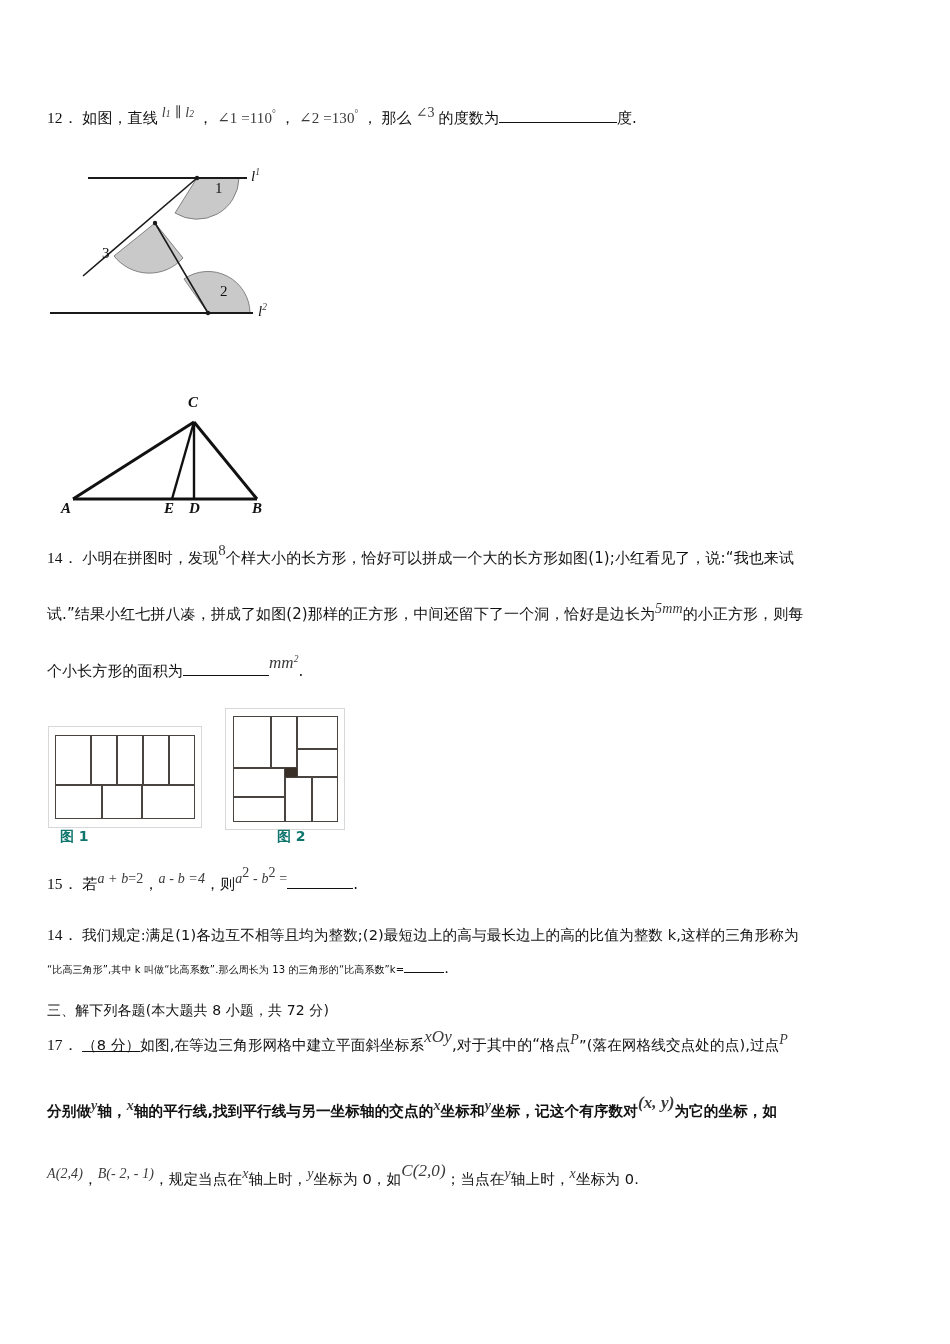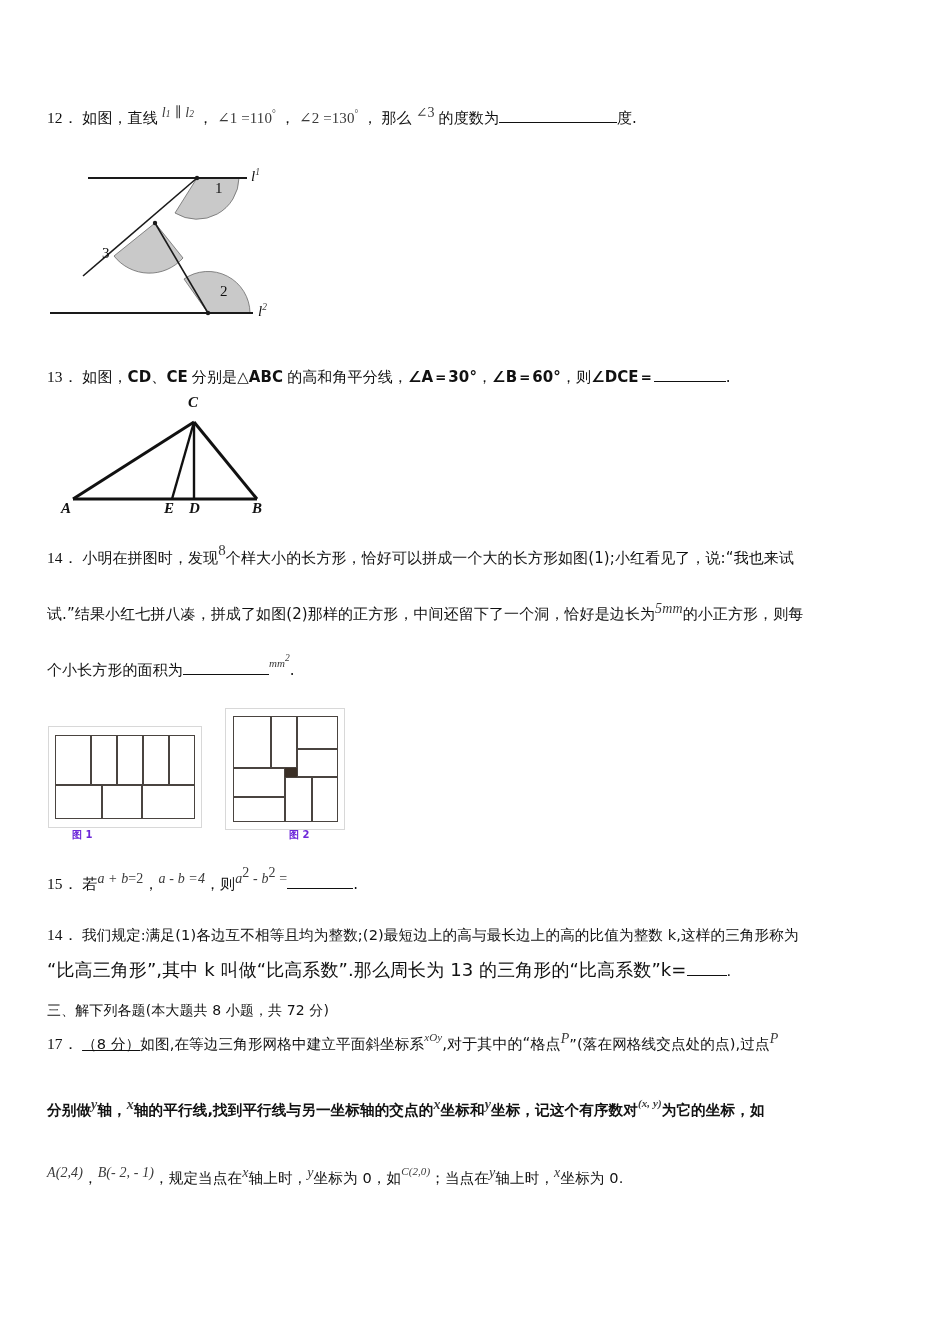--- a/index.html
+++ b/index.html
@@ -165,12 +165,6 @@
     <div style="position:absolute; left:213px; top:147px; font-family:'Liberation Serif',serif; font-style:italic; font-size:15px;"><span>l</span><span class="sup">2</span></div>
   </div>
 
-  <div class="qline" style="left:47px; top:367px;">
-    <span class="qnum">13．</span>
-    <span class="cn">如图，</span><span class="cnb">CD</span><span class="cn">、</span><span class="cnb">CE</span>
-    <span class="cn">分别是</span><span class="cnb">△ABC</span>
-    <span class="cn">的高和角平分线，</span><span class="cnb">∠A＝30°</span><span class="cn">，</span><span class="cnb">∠B＝60°</span><span class="cn">，则</span><span class="cnb">∠DCE＝</span><span class="blank b-mid"></span><span class="cn">.</span>
-  </div>
 
   <div class="fig" style="left:55px; top:396px; width:225px; height:130px;">
     <svg width="225" height="130" viewBox="0 0 225 130">

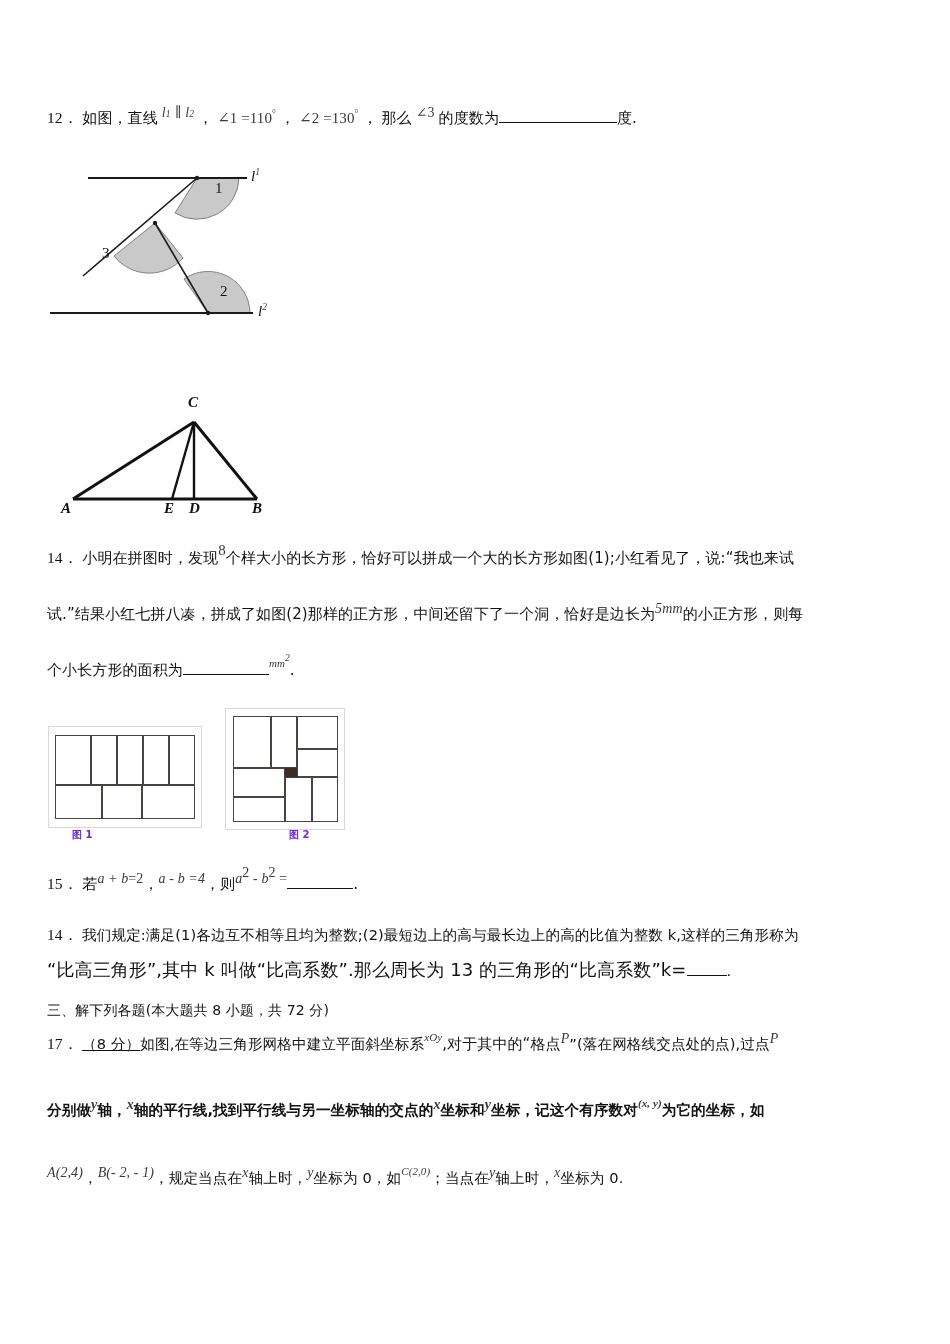--- a/index.html
+++ b/index.html
@@ -46,7 +46,7 @@
     font-family: "Liberation Serif", "DejaVu Serif", serif;
     font-style: italic;
     color: #3a3a3a;
-    font-size: 11px;
+    font-size: 17px;
   }
   .mn {
     font-family: "Liberation Serif", "DejaVu Serif", serif;

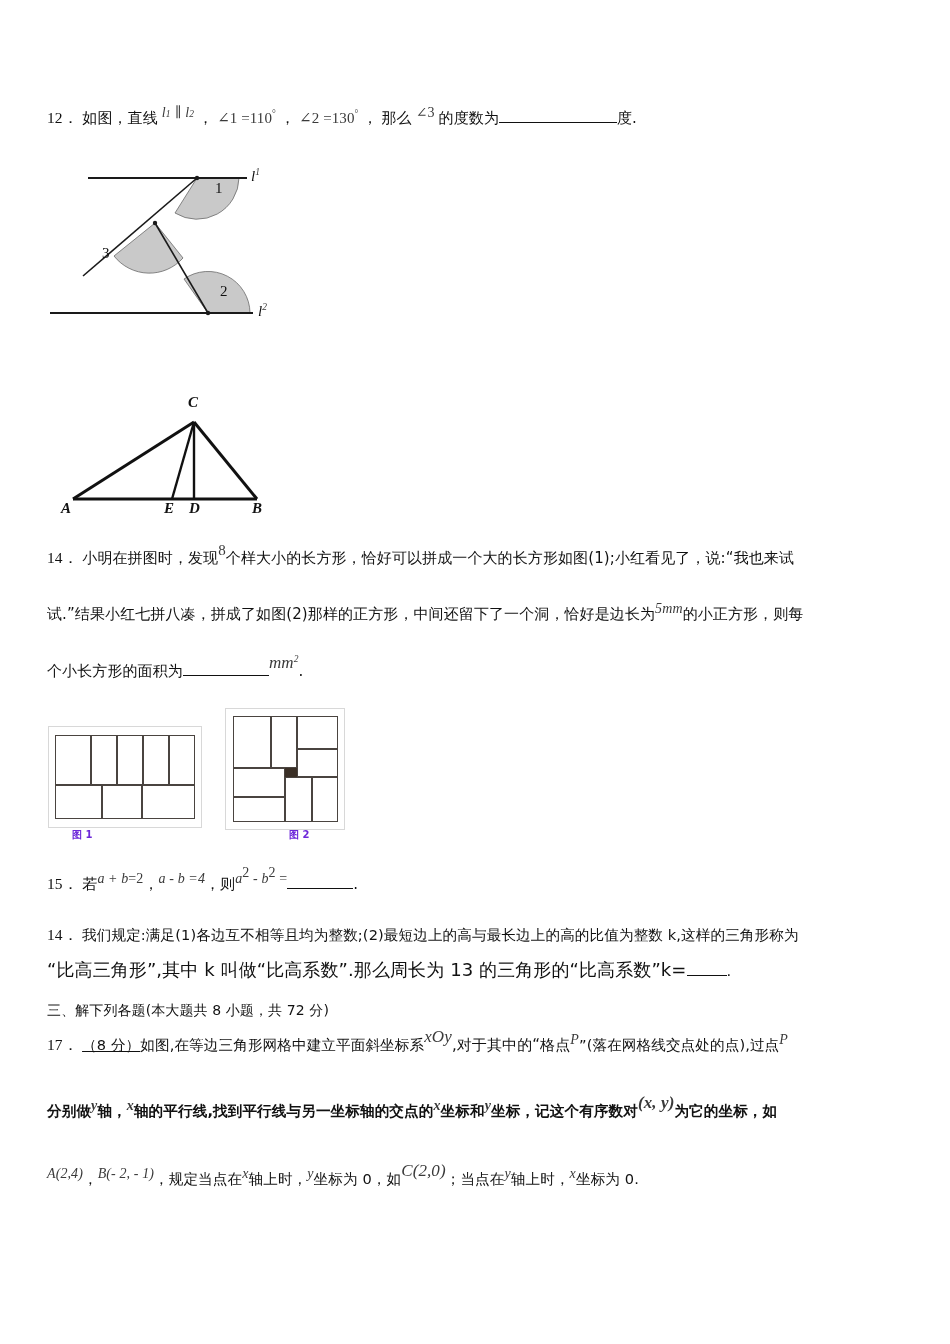--- a/index.html
+++ b/index.html
@@ -93,10 +93,9 @@
   .figlabel {
     position: absolute;
     font-family: "DejaVu Sans", "Liberation Sans", sans-serif;
-    font-size: 10px;
+    font-size: 14px;
     font-weight: bold;
-    color: #6d28d9;
-    margin-left: 12px;
+    color: #0f766e;
   }
   .gridbox {
     position: absolute;

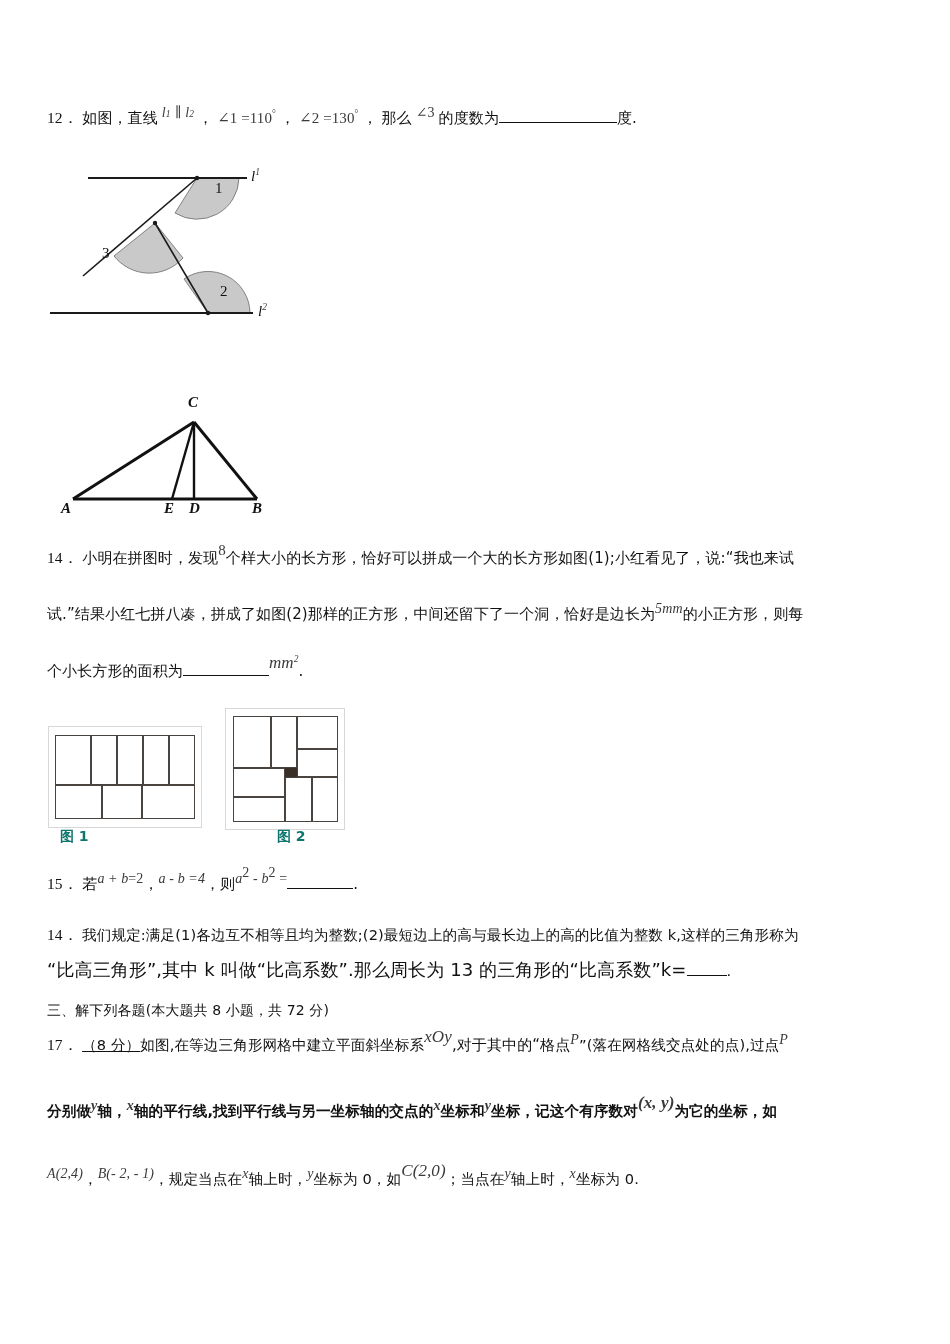--- a/index.html
+++ b/index.html
@@ -231,7 +231,7 @@
     <span class="cn" style="font-size:14.6px;">我们规定:满足(1)各边互不相等且均为整数;(2)最短边上的高与最长边上的高的比值为整数 k,这样的三角形称为</span>
   </div>
   <div class="qline" style="left:47px; top:958px; font-size:14.6px;">
-    <span class="cn" style="font-size:18px;text-align:right;">“比高三角形”,其中 k 叫做“比高系数”.那么周长为 13 的三角形的“比高系数”k=</span><span class="blank b-xs"></span><span class="cn" style="font-size:14.6px;">.</span>
+    <span class="cn" style="font-size:10px;text-align:right;">“比高三角形”,其中 k 叫做“比高系数”.那么周长为 13 的三角形的“比高系数”k=</span><span class="blank b-xs"></span><span class="cn" style="font-size:14.6px;">.</span>
   </div>
 
   <div class="qline" style="left:47px; top:1000px;">

